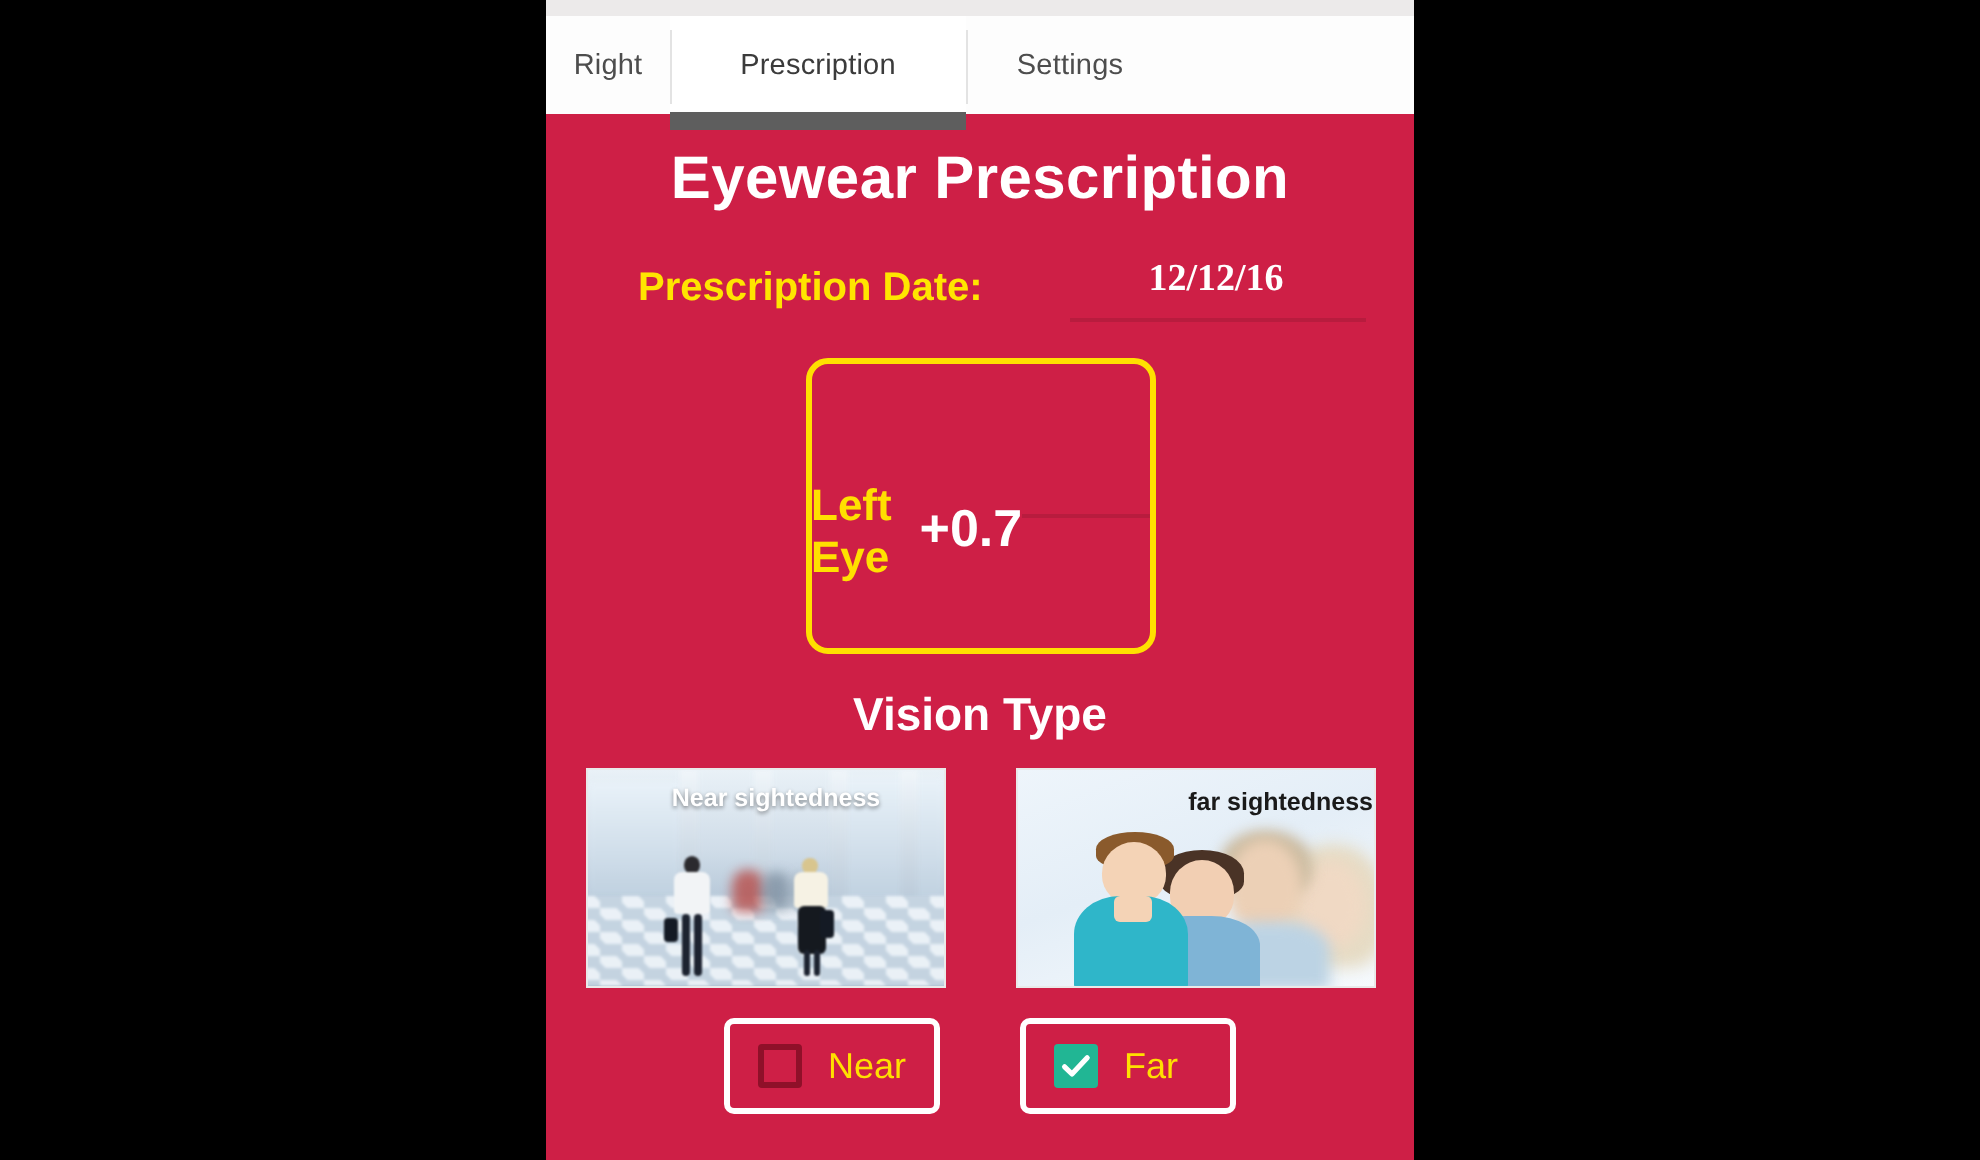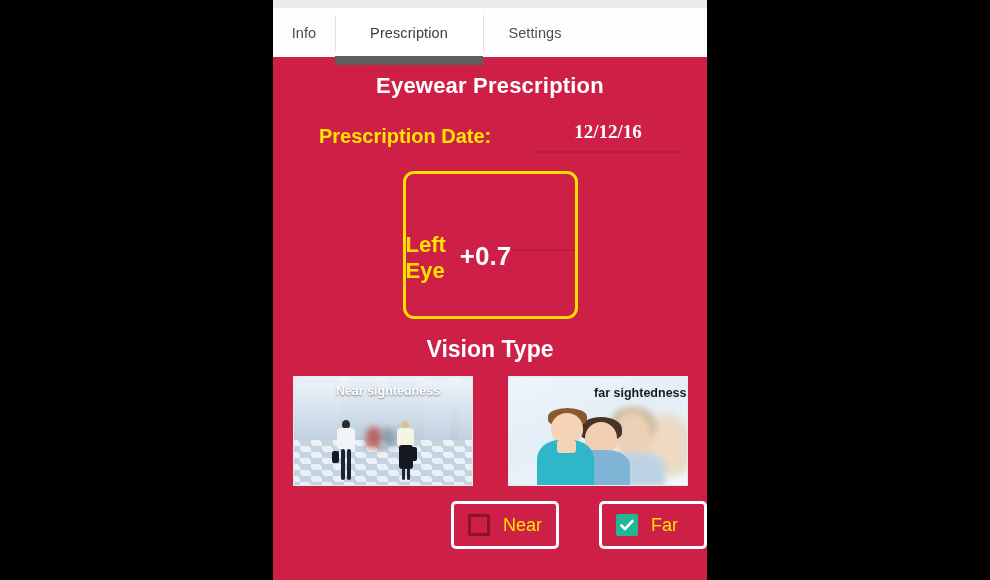--- a/index.html
+++ b/index.html
@@ -323,7 +323,7 @@
       <div class="tabbar">
 
         <div class="tab tab-0">
-          <span class="tab-label">Info</span>
+          <span class="tab-label">Right</span>
         </div>
 
         <div class="tab tab-1 active">

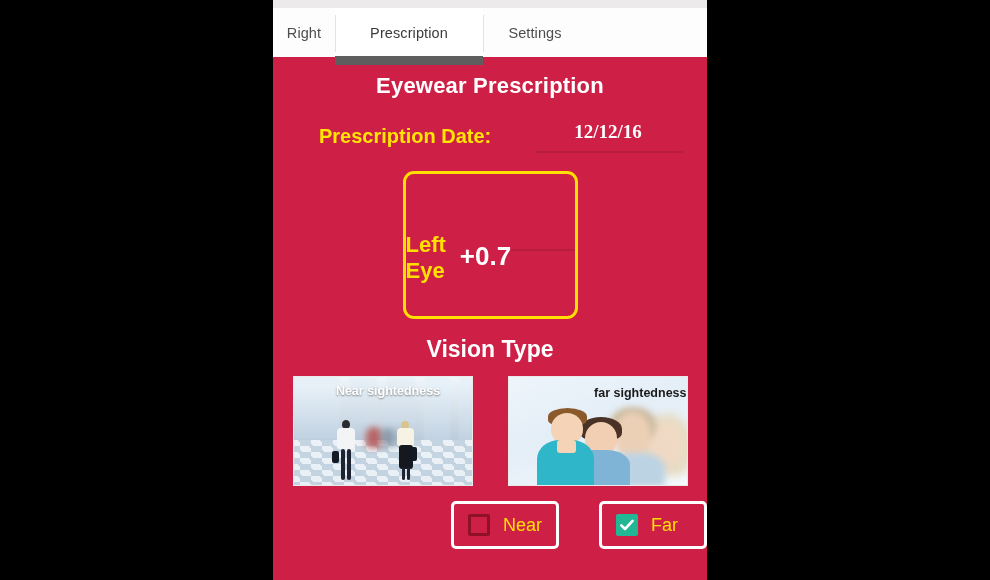--- a/index.html
+++ b/index.html
@@ -91,7 +91,7 @@
   .app-title {
     text-align: center;
     color: #ffffff;
-    font-size: 22px;
+    font-size: 30px;
     font-weight: bold;
     padding-top: 16px;
     letter-spacing: 0.2px;

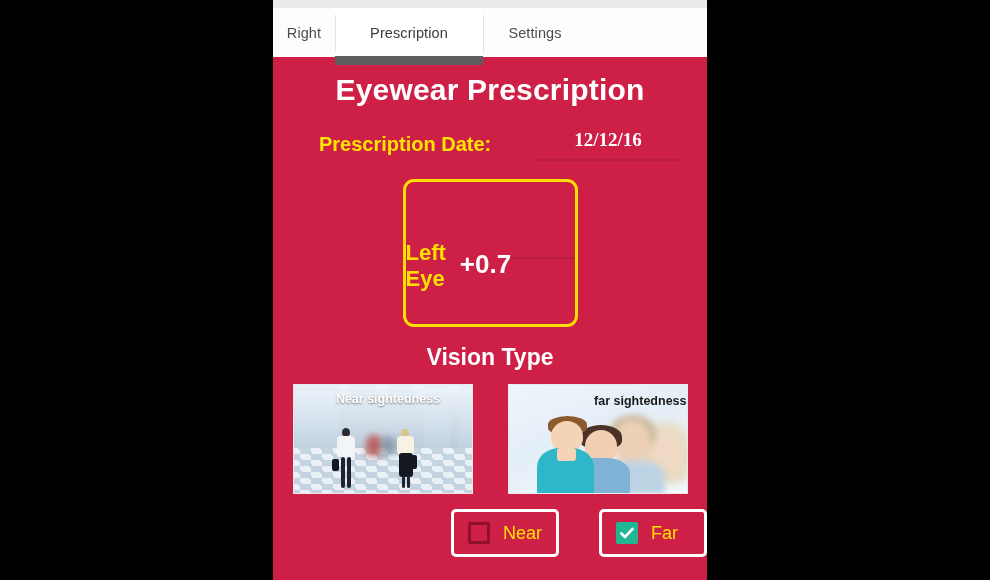--- a/index.html
+++ b/index.html
@@ -271,7 +271,7 @@
   
   .check-row {
     display: flex;
-    justify-content: flex-end;
+    justify-content: center;
     gap: 40px;
     margin-top: 15px;
   }

